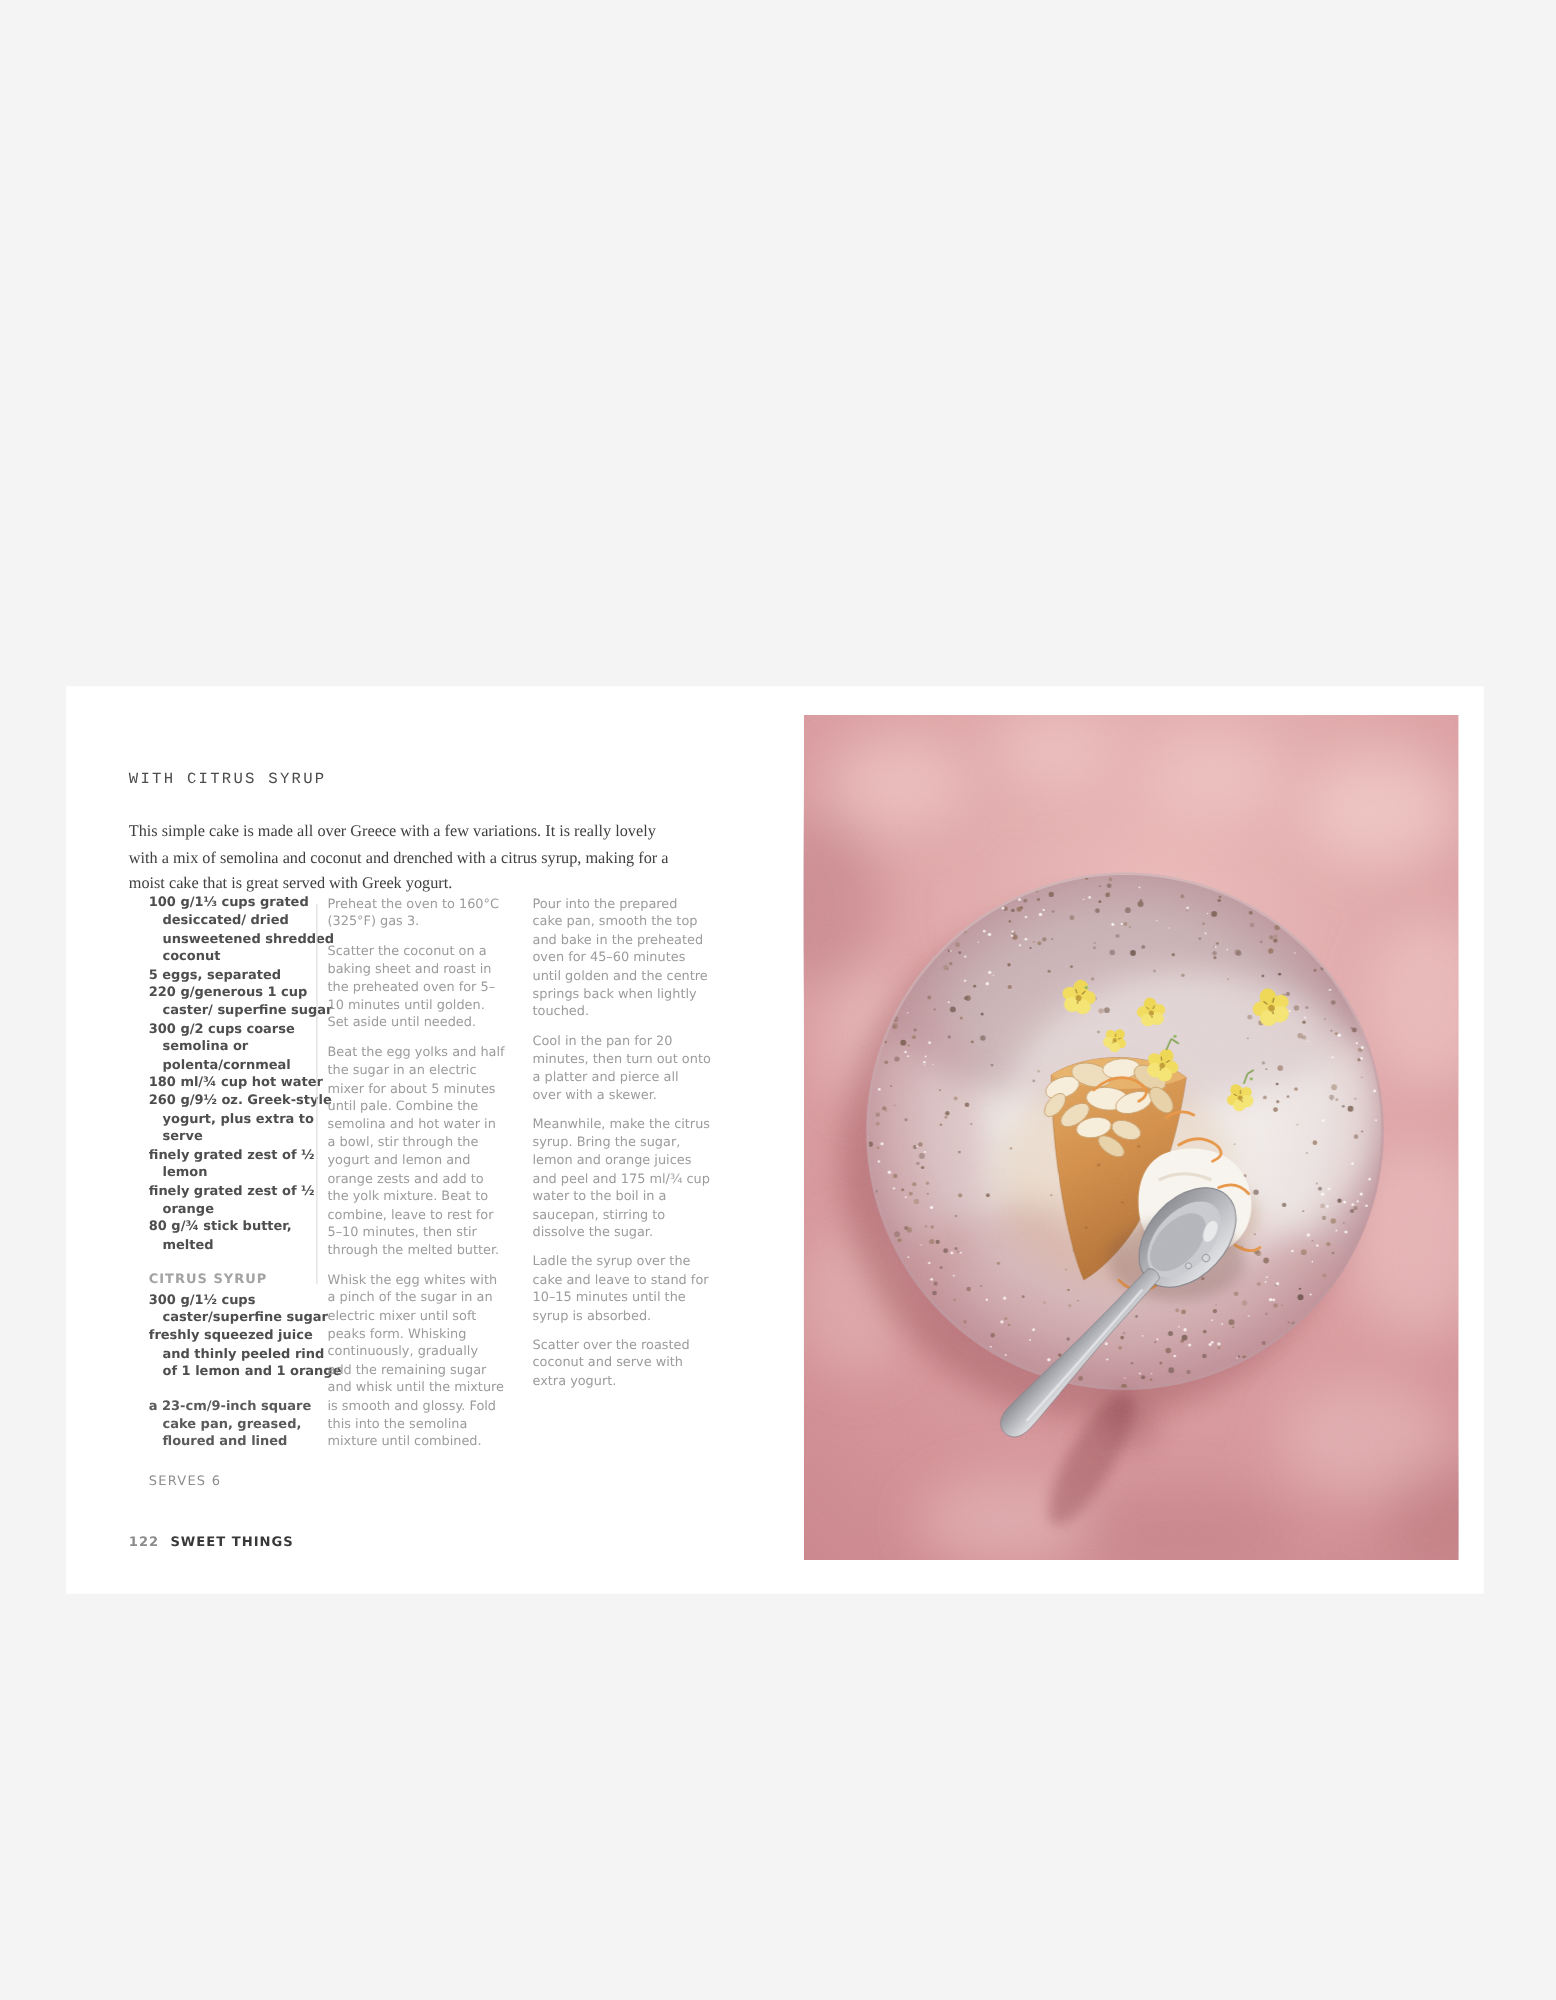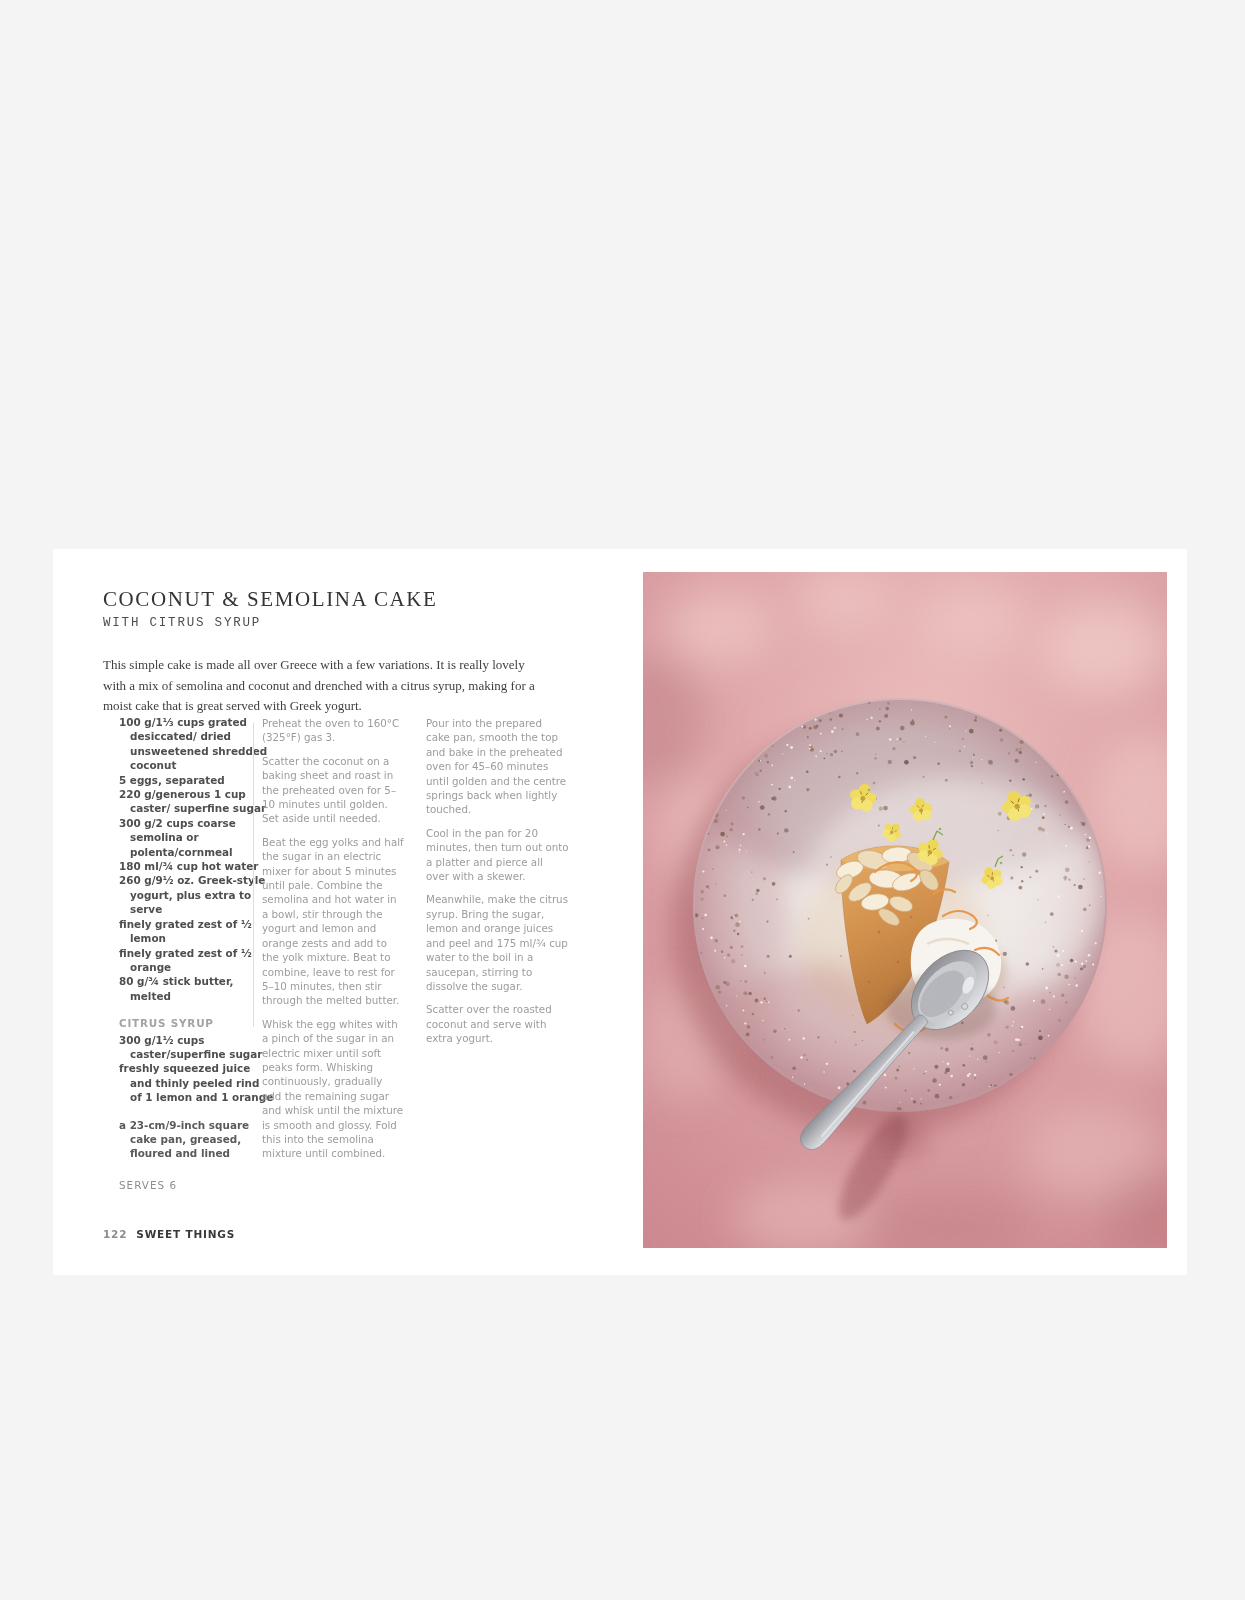--- a/index.html
+++ b/index.html
@@ -46,7 +46,6 @@
 <div class="canvas">
   <div class="page">
 
-    <h1 class="title">COCONUT &amp; SEMOLINA CAKE</h1>
     <h2 class="subtitle">WITH CITRUS SYRUP</h2>
     <p class="intro">This simple cake is made all over Greece with a few variations. It is really lovely with a mix of semolina and coconut and drenched with a citrus syrup, making for a moist cake that is great served with Greek yogurt.</p>
 

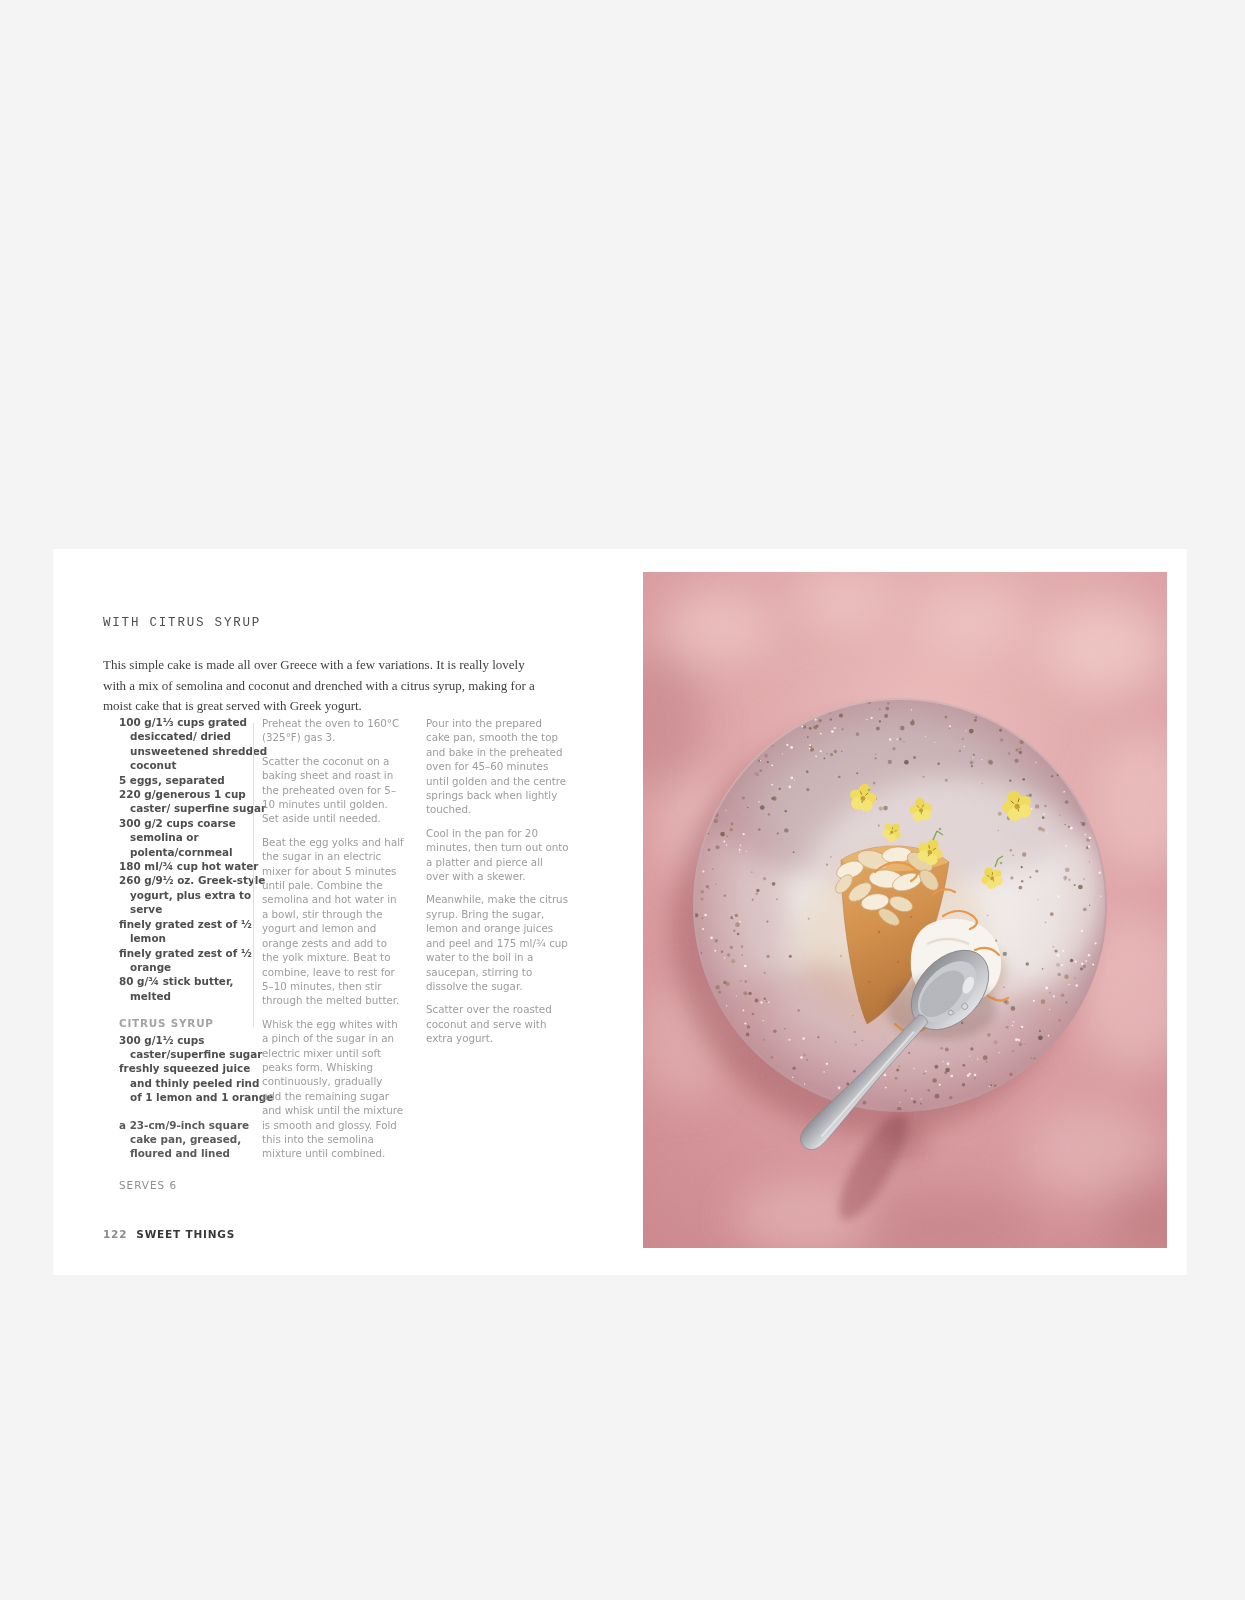--- a/index.html
+++ b/index.html
@@ -86,6 +86,7 @@
     <p class="mp">Pour into the prepared cake pan, smooth the top and bake in the preheated oven for 45–60 minutes until golden and the centre springs back when lightly touched.</p>
         <p class="mp">Cool in the pan for 20 minutes, then turn out onto a platter and pierce all over with a skewer.</p>
         <p class="mp">Meanwhile, make the citrus syrup. Bring the sugar, lemon and orange juices and peel and 175 ml/¾ cup water to the boil in a saucepan, stirring to dissolve the sugar.</p>
+        <p class="mp">Ladle the syrup over the cake and leave to stand for 10–15 minutes until the syrup is absorbed.</p>
         <p class="mp">Scatter over the roasted coconut and serve with extra yogurt.</p>
       </div>
 

